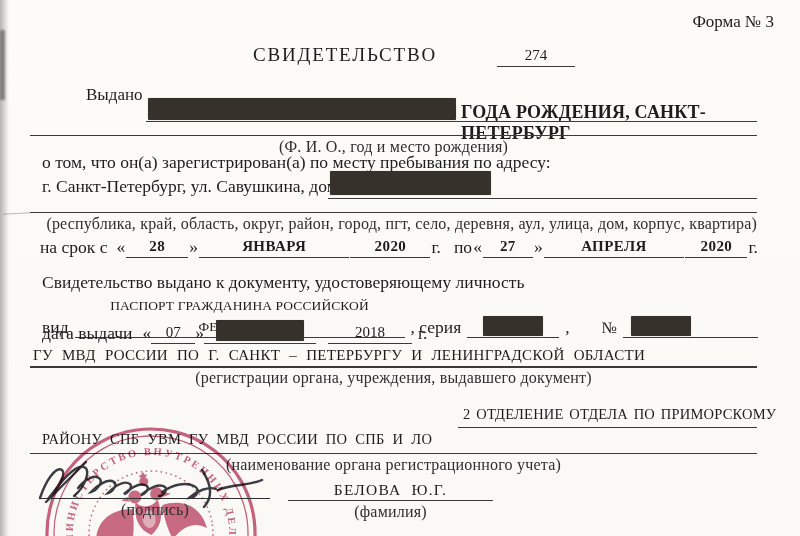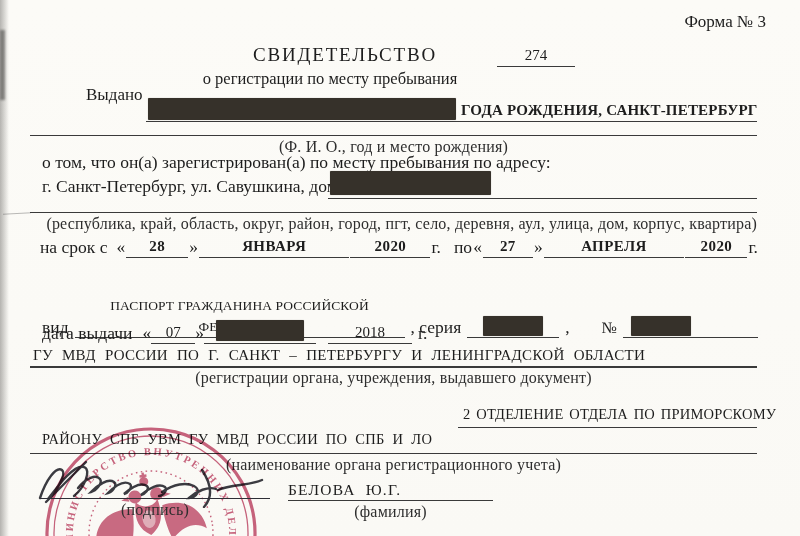--- a/index.html
+++ b/index.html
@@ -29,7 +29,7 @@
   <div class="abs edge" style="left:0;top:30px;width:5px;height:70px;background:rgba(40,38,36,.45);filter:blur(1px);"></div>
   <div class="abs edge" style="left:3px;top:213px;width:28px;height:0;border-top:1px solid rgba(60,60,60,.35);transform:rotate(-3deg);"></div>
 
-  <div class="abs" style="top:12px;right:34px;font-size:17px;">Форма № 3</div>
+  <div class="abs" style="top:12px;right:26px;font-size:17px;">Форма № 3</div>
 
   <div class="abs" style="left:253px;top:44px;font-size:19px;letter-spacing:1.8px;">СВИДЕТЕЛЬСТВО</div>
   <div class="abs cell u" style="left:497px;top:45px;width:78px;font-size:15px;height:21px;line-height:21px;">274</div>

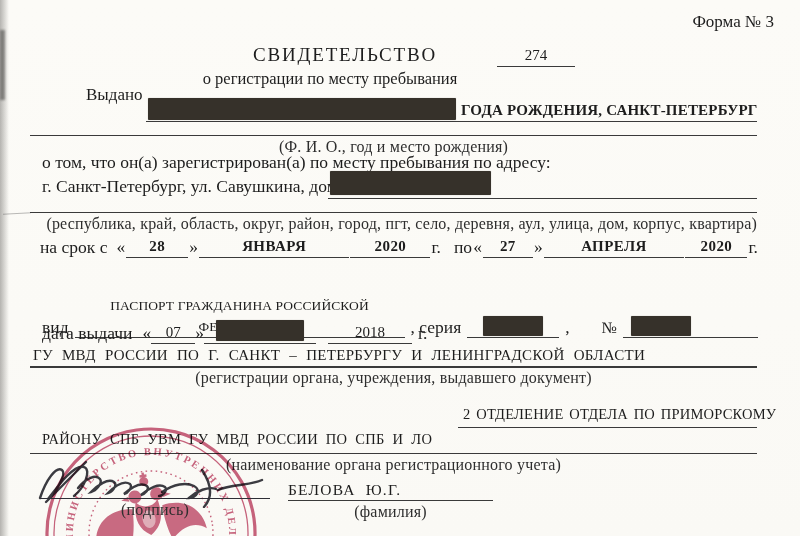--- a/index.html
+++ b/index.html
@@ -33,7 +33,6 @@
 
   <div class="abs" style="left:253px;top:44px;font-size:19px;letter-spacing:1.8px;">СВИДЕТЕЛЬСТВО</div>
   <div class="abs cell u" style="left:497px;top:45px;width:78px;font-size:15px;height:21px;line-height:21px;">274</div>
-  <div class="abs" style="left:135px;top:69px;width:390px;text-align:center;font-size:16.5px;">о регистрации по месту пребывания</div>
 
   <div class="abs" style="left:86px;top:85px;font-size:17px;">Выдано</div>
   <div class="abs redact" style="left:148px;top:98px;width:308px;height:22px;"></div>

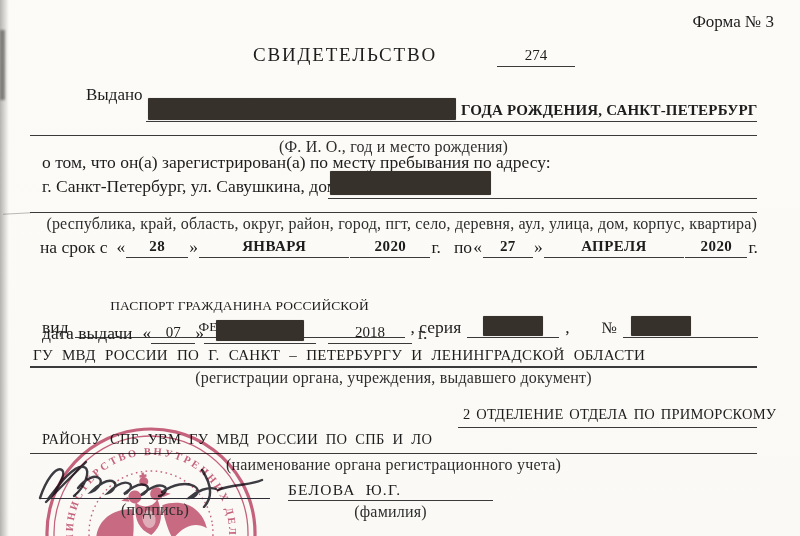--- a/index.html
+++ b/index.html
@@ -36,7 +36,7 @@
 
   <div class="abs" style="left:86px;top:85px;font-size:17px;">Выдано</div>
   <div class="abs redact" style="left:148px;top:98px;width:308px;height:22px;"></div>
-  <div class="abs" style="left:461px;top:102px;font-size:15px;font-weight:bold;letter-spacing:.2px;">ГОДА РОЖДЕНИЯ, САНКТ-ПЕТЕРБУРГ</div>
+  <div class="abs" style="left:461px;top:102px;font-size:18px;font-weight:bold;letter-spacing:.2px;">ГОДА РОЖДЕНИЯ, САНКТ-ПЕТЕРБУРГ</div>
   <div class="rule" style="left:146px;top:121px;width:611px;"></div>
 
   <div class="rule" style="left:30px;top:135px;width:727px;"></div>

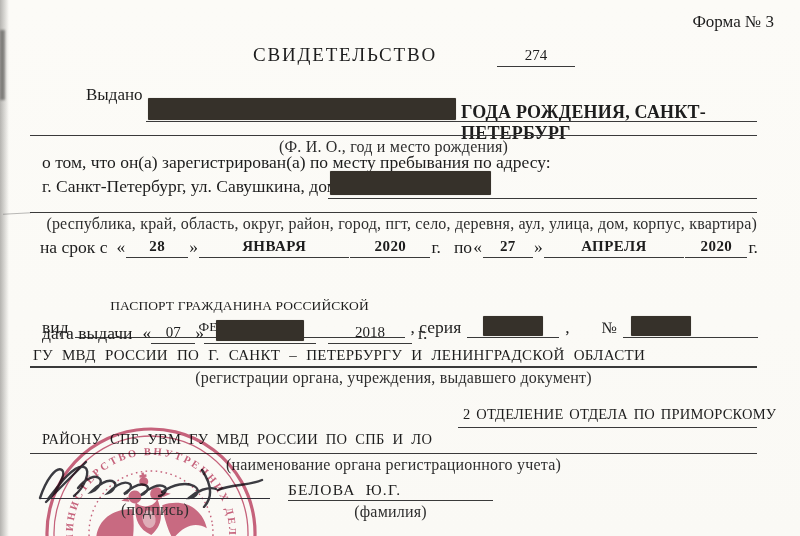--- a/index.html
+++ b/index.html
@@ -68,6 +68,7 @@
     <span class="lbl17">г.</span>
   </div>
 
+  <div class="abs lbl17" style="left:42px;top:272px;">Свидетельство выдано к документу, удостоверяющему личность</div>
 
   <div class="row" style="left:42px;top:295px;width:716px;column-gap:6px;">
     <span class="lbl17">вид</span>

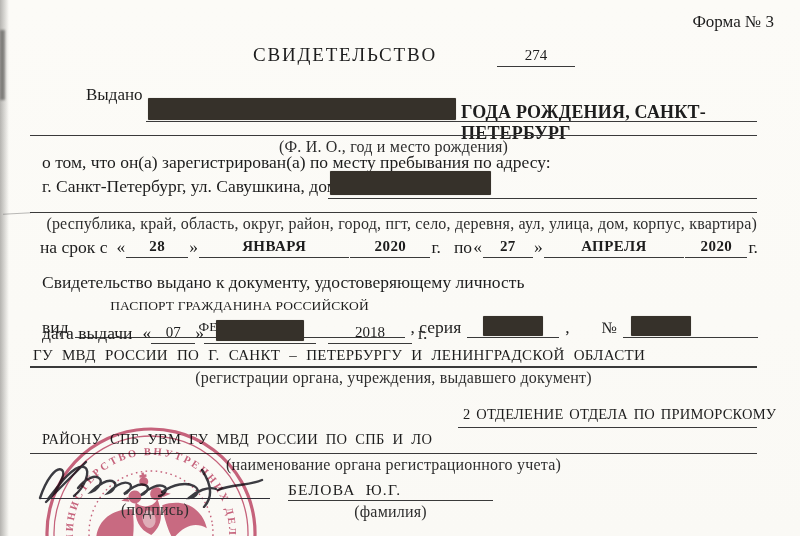--- a/index.html
+++ b/index.html
@@ -156,7 +156,7 @@
   <div class="rule" style="left:40px;top:498px;width:230px;border-top-color:#2e2e36;"></div>
   <div class="abs cap" style="left:40px;top:501px;width:230px;text-align:center;">(подпись)</div>
 
-  <div class="abs" style="left:288px;top:481px;width:205px;font-size:15.5px;letter-spacing:1.2px;word-spacing:5px;">БЕЛОВА Ю.Г.</div>
+  <div class="abs" style="left:288px;top:481px;width:205px;text-align:center;font-size:15.5px;letter-spacing:1.2px;word-spacing:5px;">БЕЛОВА Ю.Г.</div>
   <div class="rule" style="left:288px;top:500px;width:205px;"></div>
   <div class="abs cap" style="left:288px;top:503px;width:205px;text-align:center;">(фамилия)</div>
 

